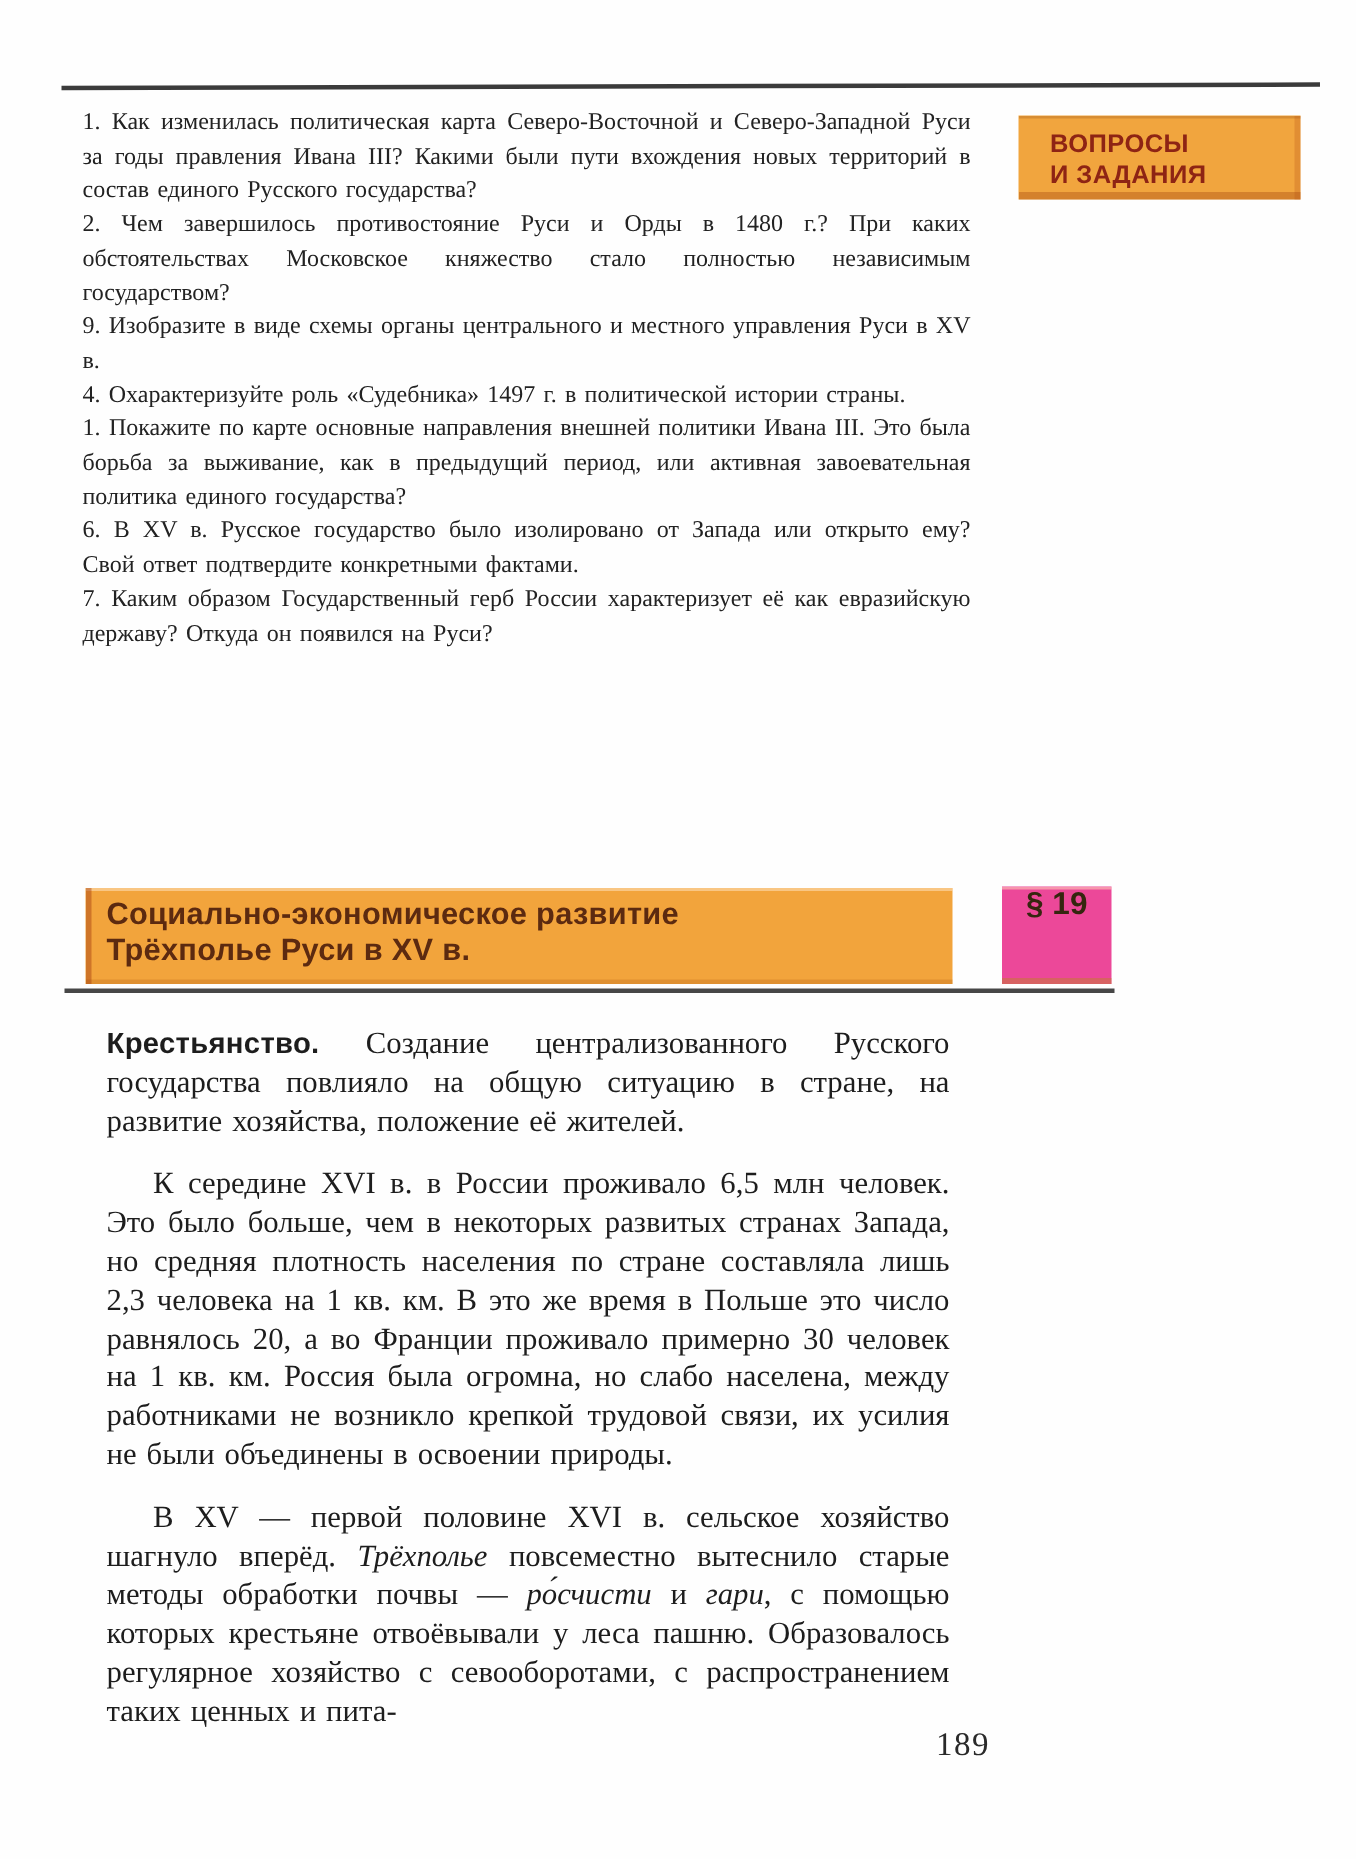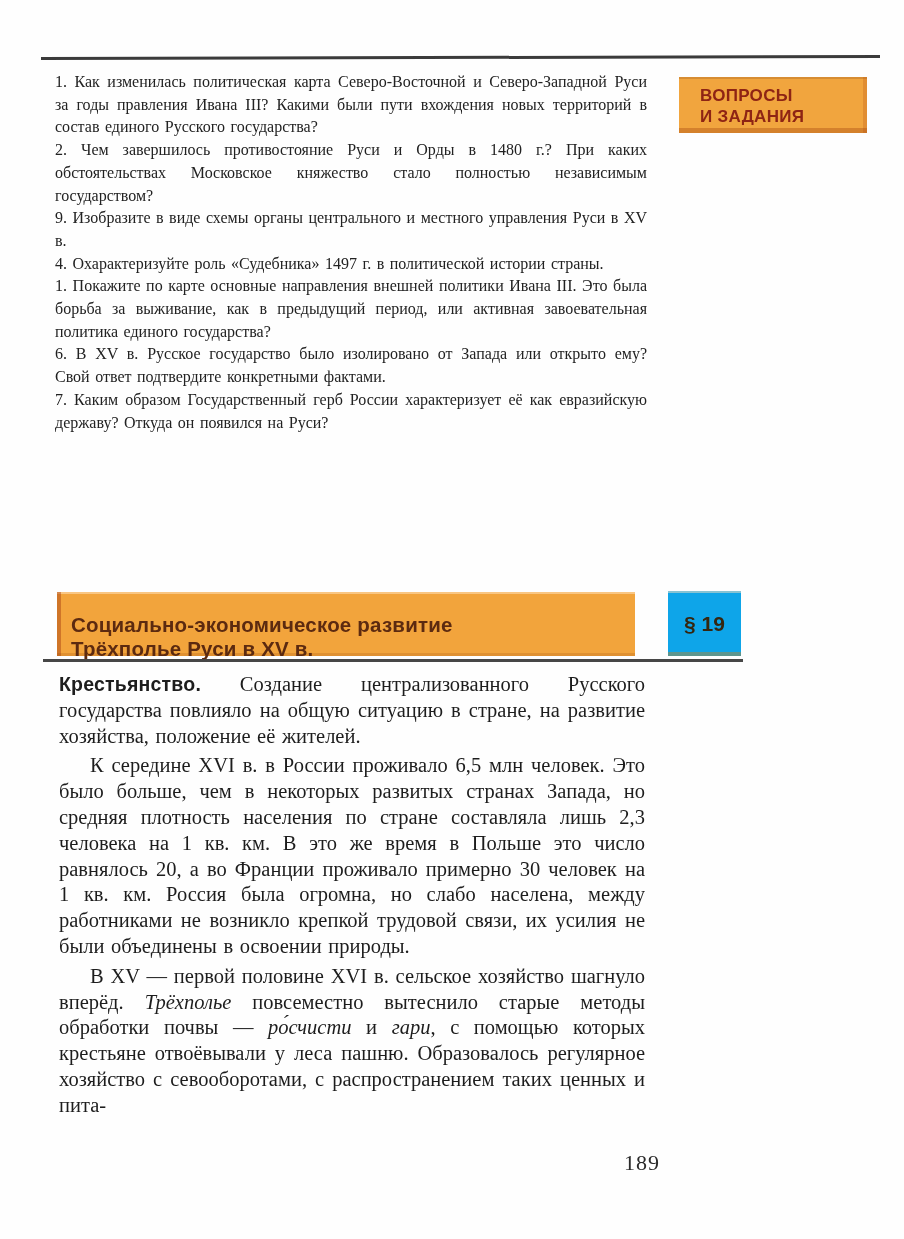--- a/index.html
+++ b/index.html
@@ -82,7 +82,7 @@
     font-size: 20.5px;
     line-height: 24px;
     color: #5c2a10;
-    padding: 21px 0 0 14px;
+    padding: 6px 0 0 14px;
     box-sizing: border-box;
     letter-spacing: 0.2px;
   }

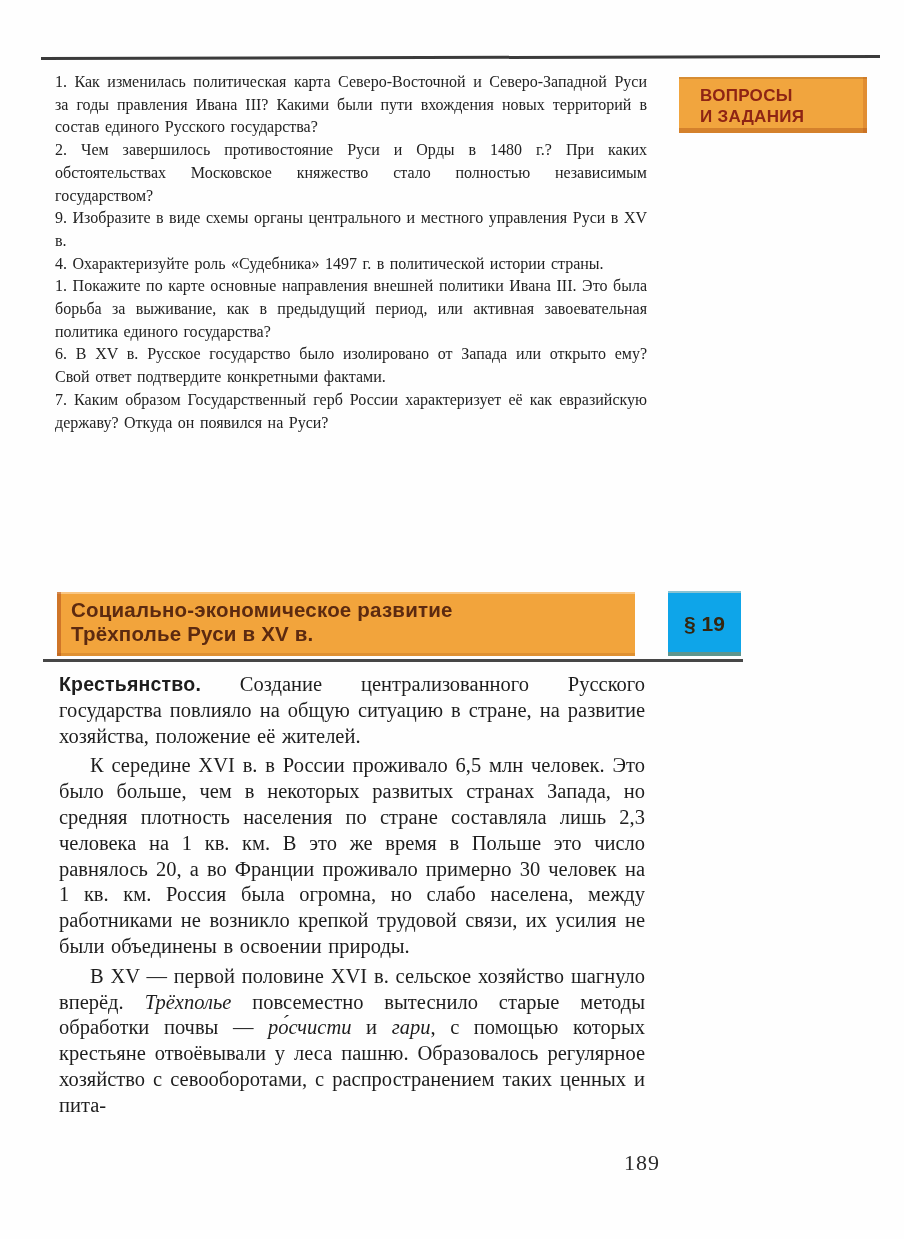--- a/index.html
+++ b/index.html
@@ -94,7 +94,7 @@
     top: 591px;
     width: 73px;
     height: 65px;
-    background: #0ea5e9;
+    background: #ec4899;
     box-shadow: inset 0 -4px 0 rgba(190, 130, 30, 0.45),
                 inset 0 2px 0 rgba(255, 225, 190, 0.5);
     font-family: "Liberation Sans", sans-serif;
@@ -102,7 +102,6 @@
     font-size: 21px;
     color: #35260f;
     display: flex;
-    align-items: center;
     justify-content: center;
     box-sizing: border-box;
   }

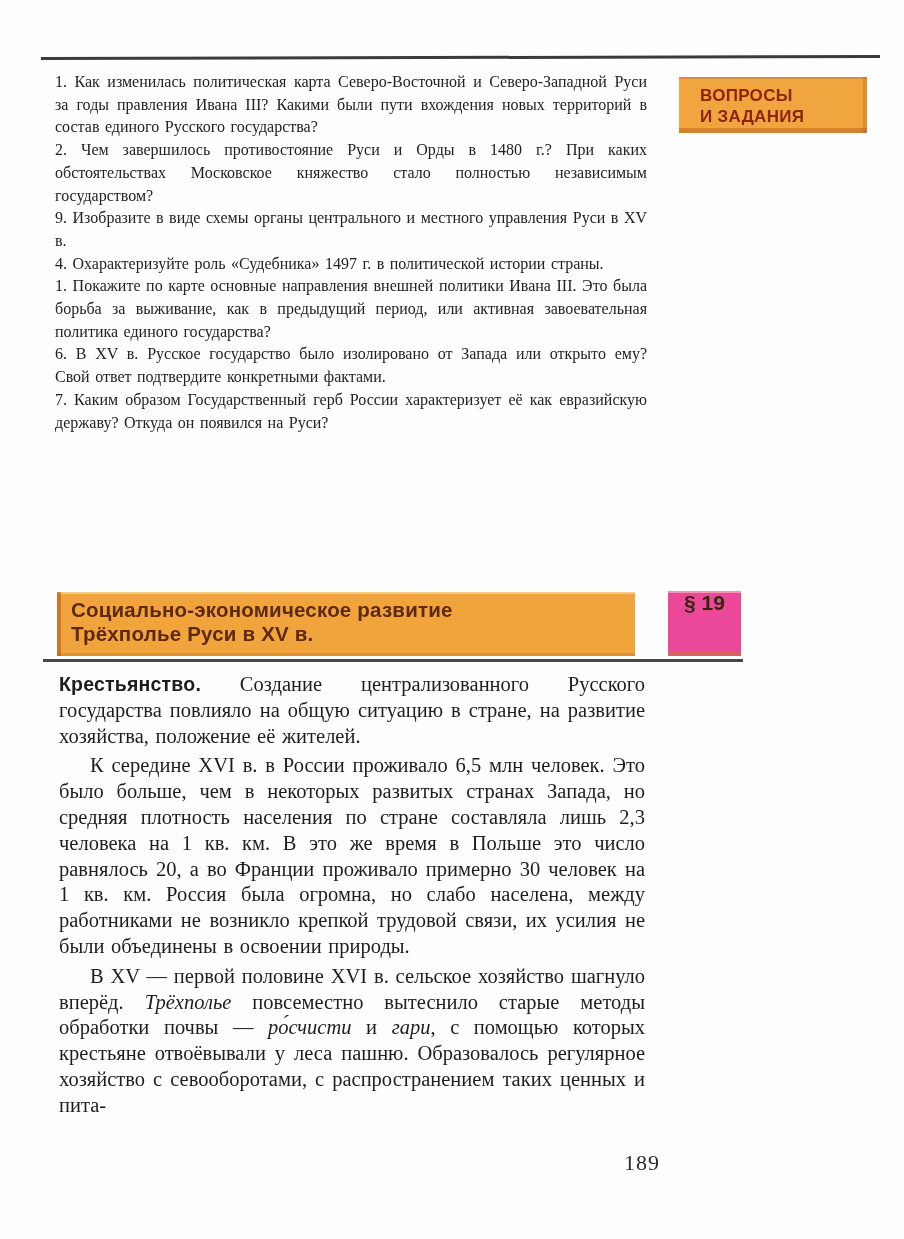--- a/index.html
+++ b/index.html
@@ -129,7 +129,7 @@
     color: #1d1d1d;
   }
   .body-text p {
-    margin: 4px;
+    margin: 16px;
     padding: 0;
   }
   .body-text p.indent {

